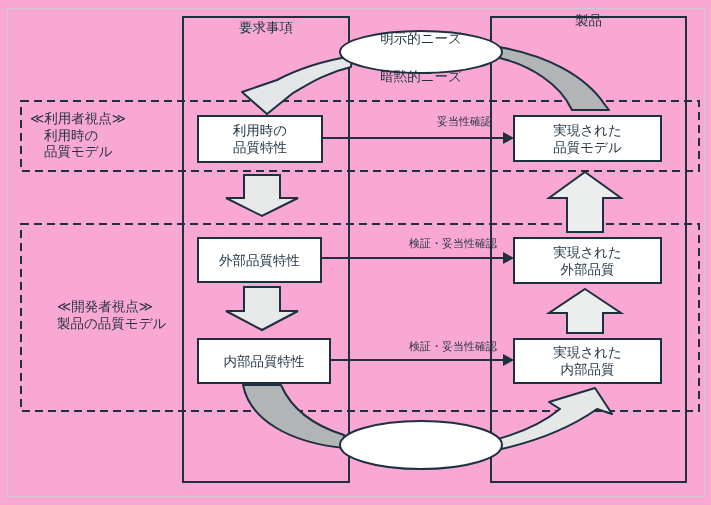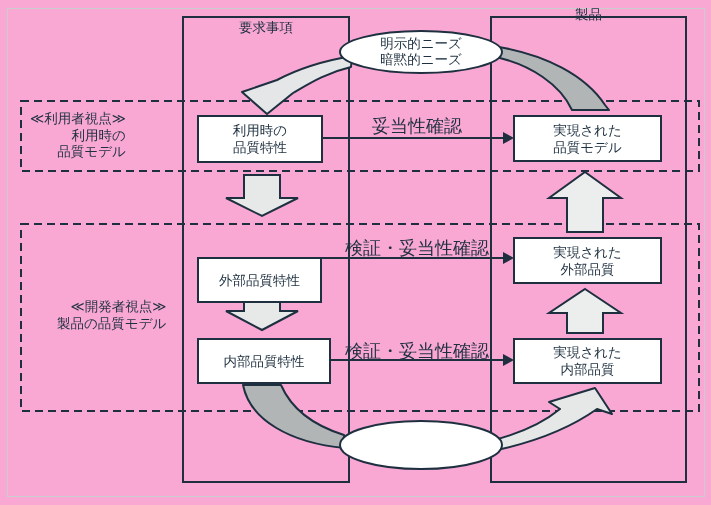--- a/index.html
+++ b/index.html
@@ -72,7 +72,7 @@
   </svg>
 
   <div class="col-header" style="left:183px;top:19px;width:166px;">要求事項</div>
-  <div class="col-header" style="left:491px;top:6px;width:195px;">製品</div>
+  <div class="col-header" style="left:491px;top:12px;width:195px;">製品</div>
 
   <div class="ellipse-label" style="left:341px;top:31px;width:160px;height:42px;">
     <span>明示的ニーズ</span>

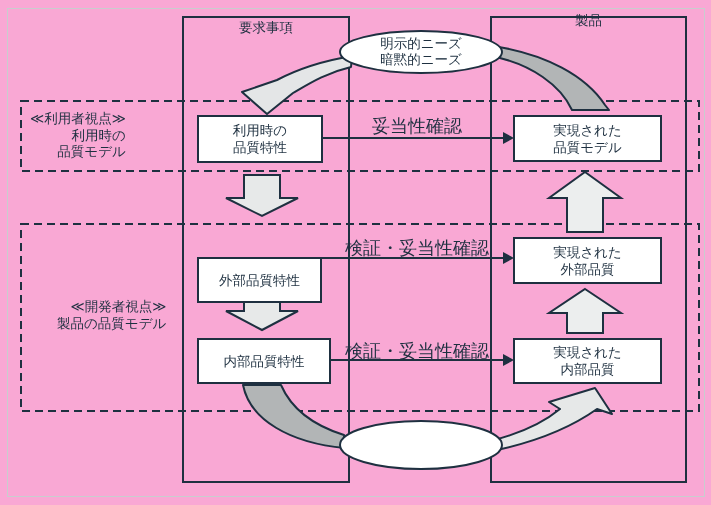--- a/index.html
+++ b/index.html
@@ -22,8 +22,8 @@
   .persp-label{position:absolute;font-size:13.5px;line-height:16.5px;text-align:right;}
   .persp-label .indent{padding-left:14px;}
   .ellipse-label{
-    position:absolute;display:flex;flex-direction:column;justify-content:center;
-    align-items:center;font-size:13.5px;line-height:16.5px;text-align:center;
+    position:absolute;display:flex;flex-direction:column;
+    align-items:center;font-size:13.5px;line-height:16.5px;text-align:center;gap:21px;
   }
   .conn-label{position:absolute;font-size:18px;text-align:center;}
   span{display:block;}

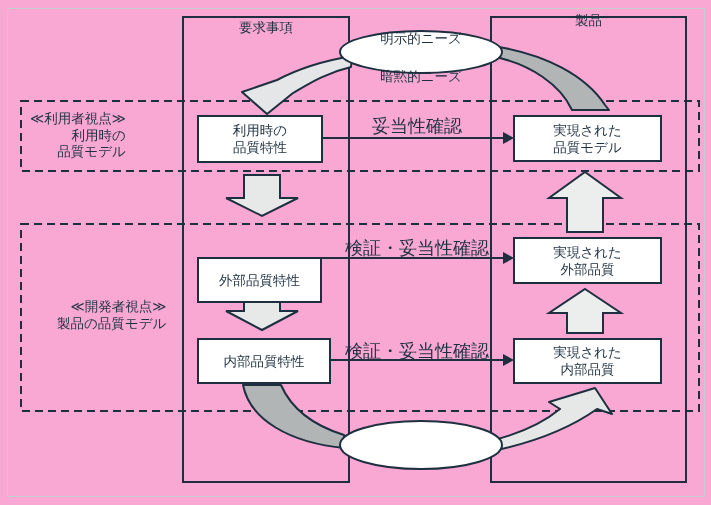--- a/index.html
+++ b/index.html
@@ -19,7 +19,7 @@
     font-size:13.5px;line-height:17px;box-sizing:border-box;text-align:center;
   }
   .col-header{position:absolute;font-size:13.5px;text-align:center;}
-  .persp-label{position:absolute;font-size:13.5px;line-height:16.5px;text-align:right;}
+  .persp-label{position:absolute;font-size:13.5px;line-height:16.5px;}
   .persp-label .indent{padding-left:14px;}
   .ellipse-label{
     position:absolute;display:flex;flex-direction:column;

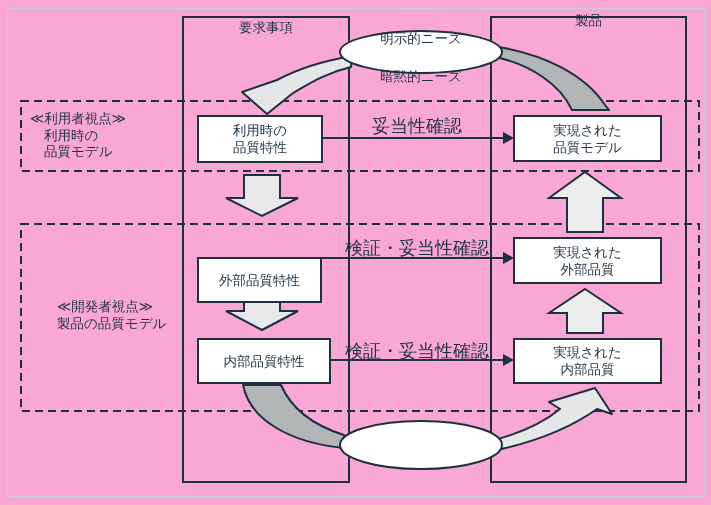--- a/index.html
+++ b/index.html
@@ -25,7 +25,7 @@
     position:absolute;display:flex;flex-direction:column;
     align-items:center;font-size:13.5px;line-height:16.5px;text-align:center;gap:21px;
   }
-  .conn-label{position:absolute;font-size:18px;text-align:center;}
+  .conn-label{position:absolute;font-size:11px;text-align:right;}
   span{display:block;}
 </style>
 </head>

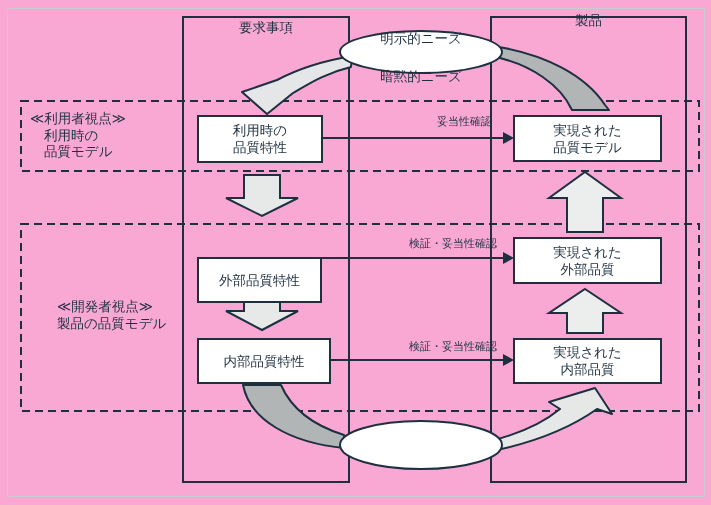--- a/index.html
+++ b/index.html
@@ -94,7 +94,7 @@
     <span>利用時の</span>
     <span>品質特性</span>
   </div>
-  <div class="qbox" style="left:197px;top:237px;width:125px;height:46px;margin-top:20px;">
+  <div class="qbox" style="left:197px;top:237px;width:125px;height:46px;">
     <span>外部品質特性</span>
   </div>
   <div class="qbox" style="left:197px;top:338px;width:134px;height:46px;">

